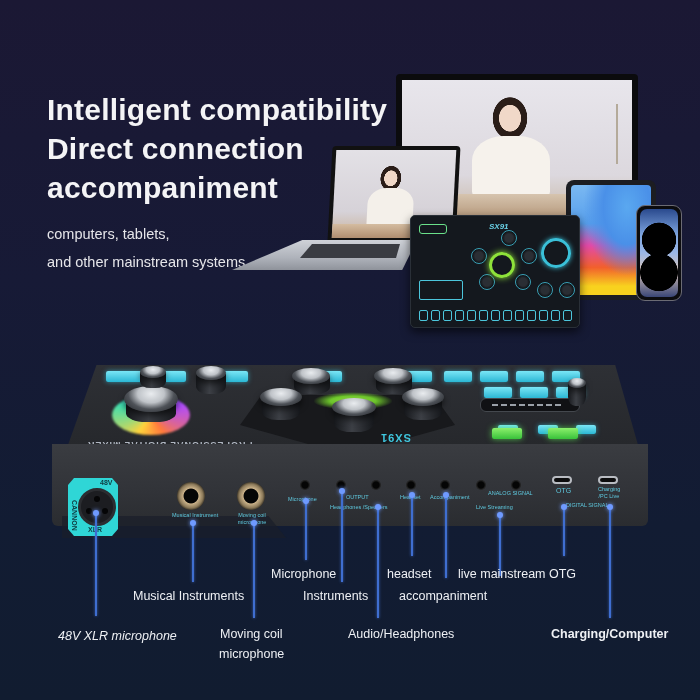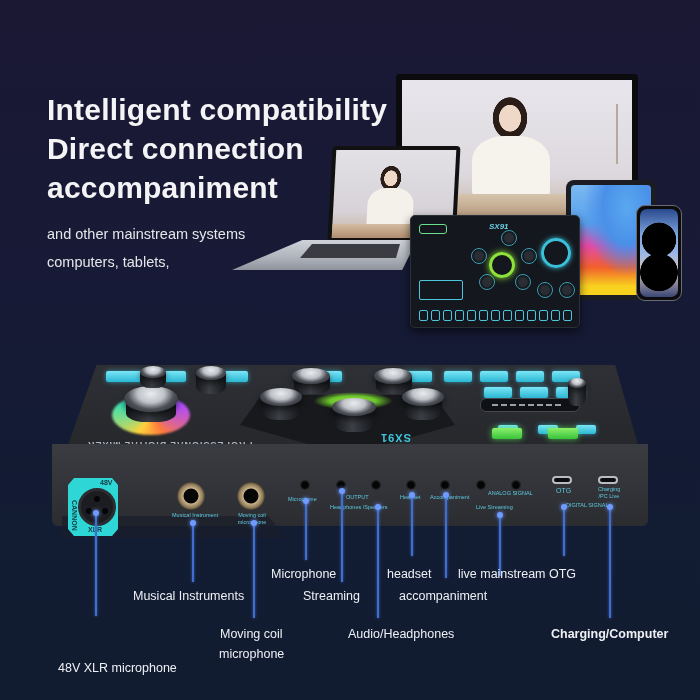--- a/index.html
+++ b/index.html
@@ -76,8 +76,8 @@
   <div>accompaniment</div>
 </div>
 <div class="abs subtext">
+  <div>computers, tablets,</div>
   <div>and other mainstream systems</div>
-  <div>computers, tablets,</div>
 </div>
 
 <div class="abs monitor">

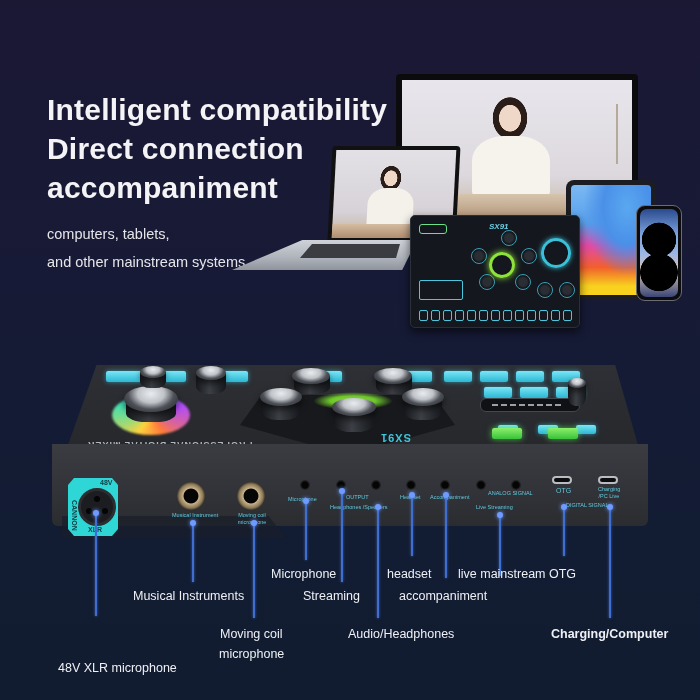--- a/index.html
+++ b/index.html
@@ -249,7 +249,7 @@
 <div class="callout-label" style="left:220px;top:624px;">Moving coil</div>
 <div class="callout-label" style="left:219px;top:644px;">microphone</div>
 <div class="callout-label" style="left:271px;top:564px;">Microphone</div>
-<div class="callout-label" style="left:303px;top:586px;">Streaming</div>
+<div class="callout-label" style="left:303px;top:586px;">Instruments</div>
 <div class="callout-label" style="left:320px;top:624px;margin-left:28px;">Audio/Headphones</div>
 <div class="callout-label" style="left:387px;top:564px;">headset</div>
 <div class="callout-label" style="left:399px;top:586px;">accompaniment</div>

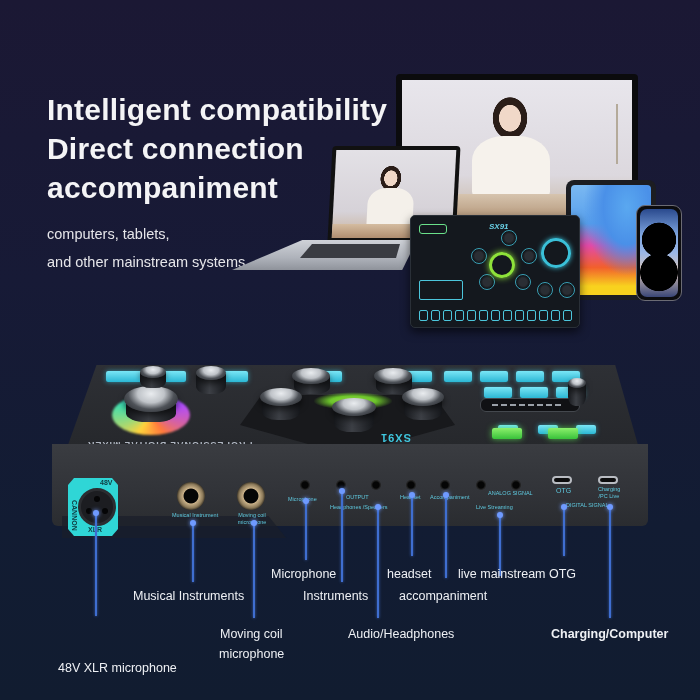--- a/index.html
+++ b/index.html
@@ -244,7 +244,7 @@
 <div class="callout-line" style="left:609px;top:506px;height:112px;"></div>
 <div class="callout-dot" style="left:609px;top:504px;"></div>
 
-<div class="callout-label" style="left:58px;top:658px;">48V XLR microphone</div>
+<div class="callout-label" style="left:58px;top:626px;font-style:italic;">48V XLR microphone</div>
 <div class="callout-label" style="left:133px;top:586px;">Musical Instruments</div>
 <div class="callout-label" style="left:220px;top:624px;">Moving coil</div>
 <div class="callout-label" style="left:219px;top:644px;">microphone</div>

